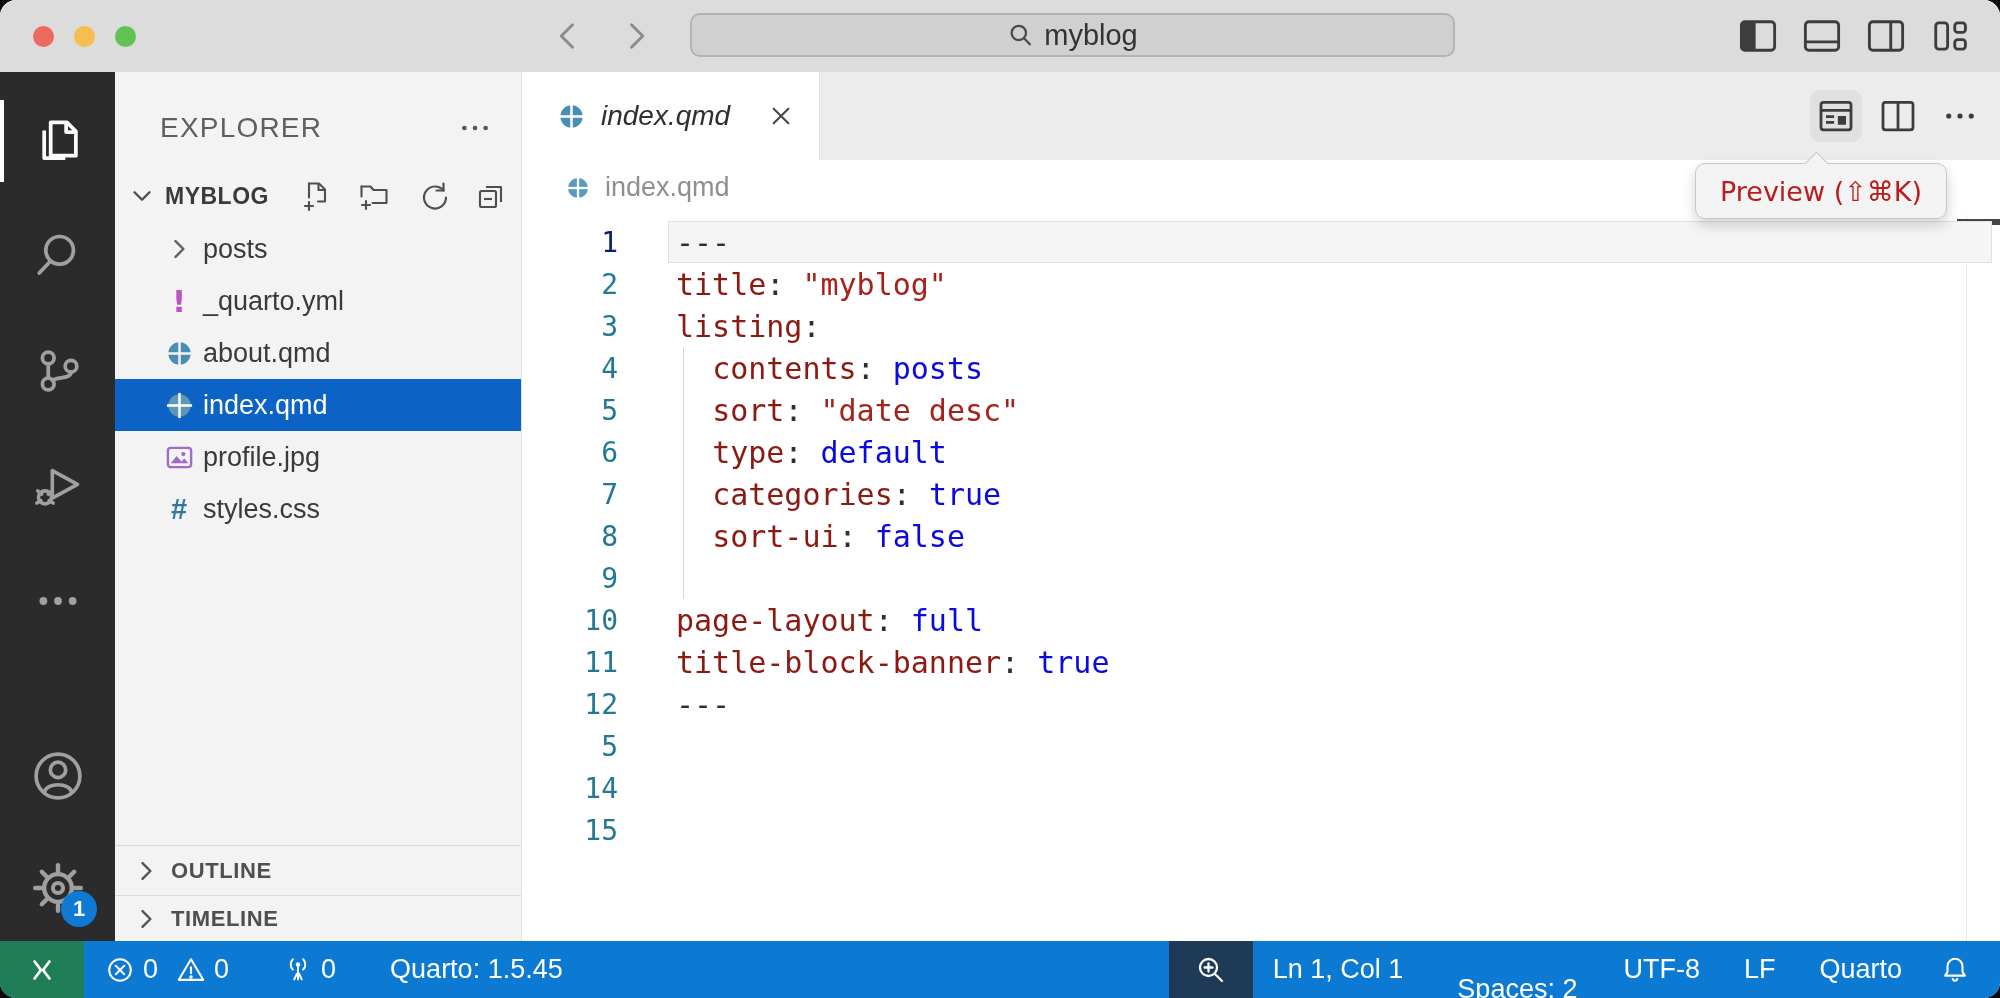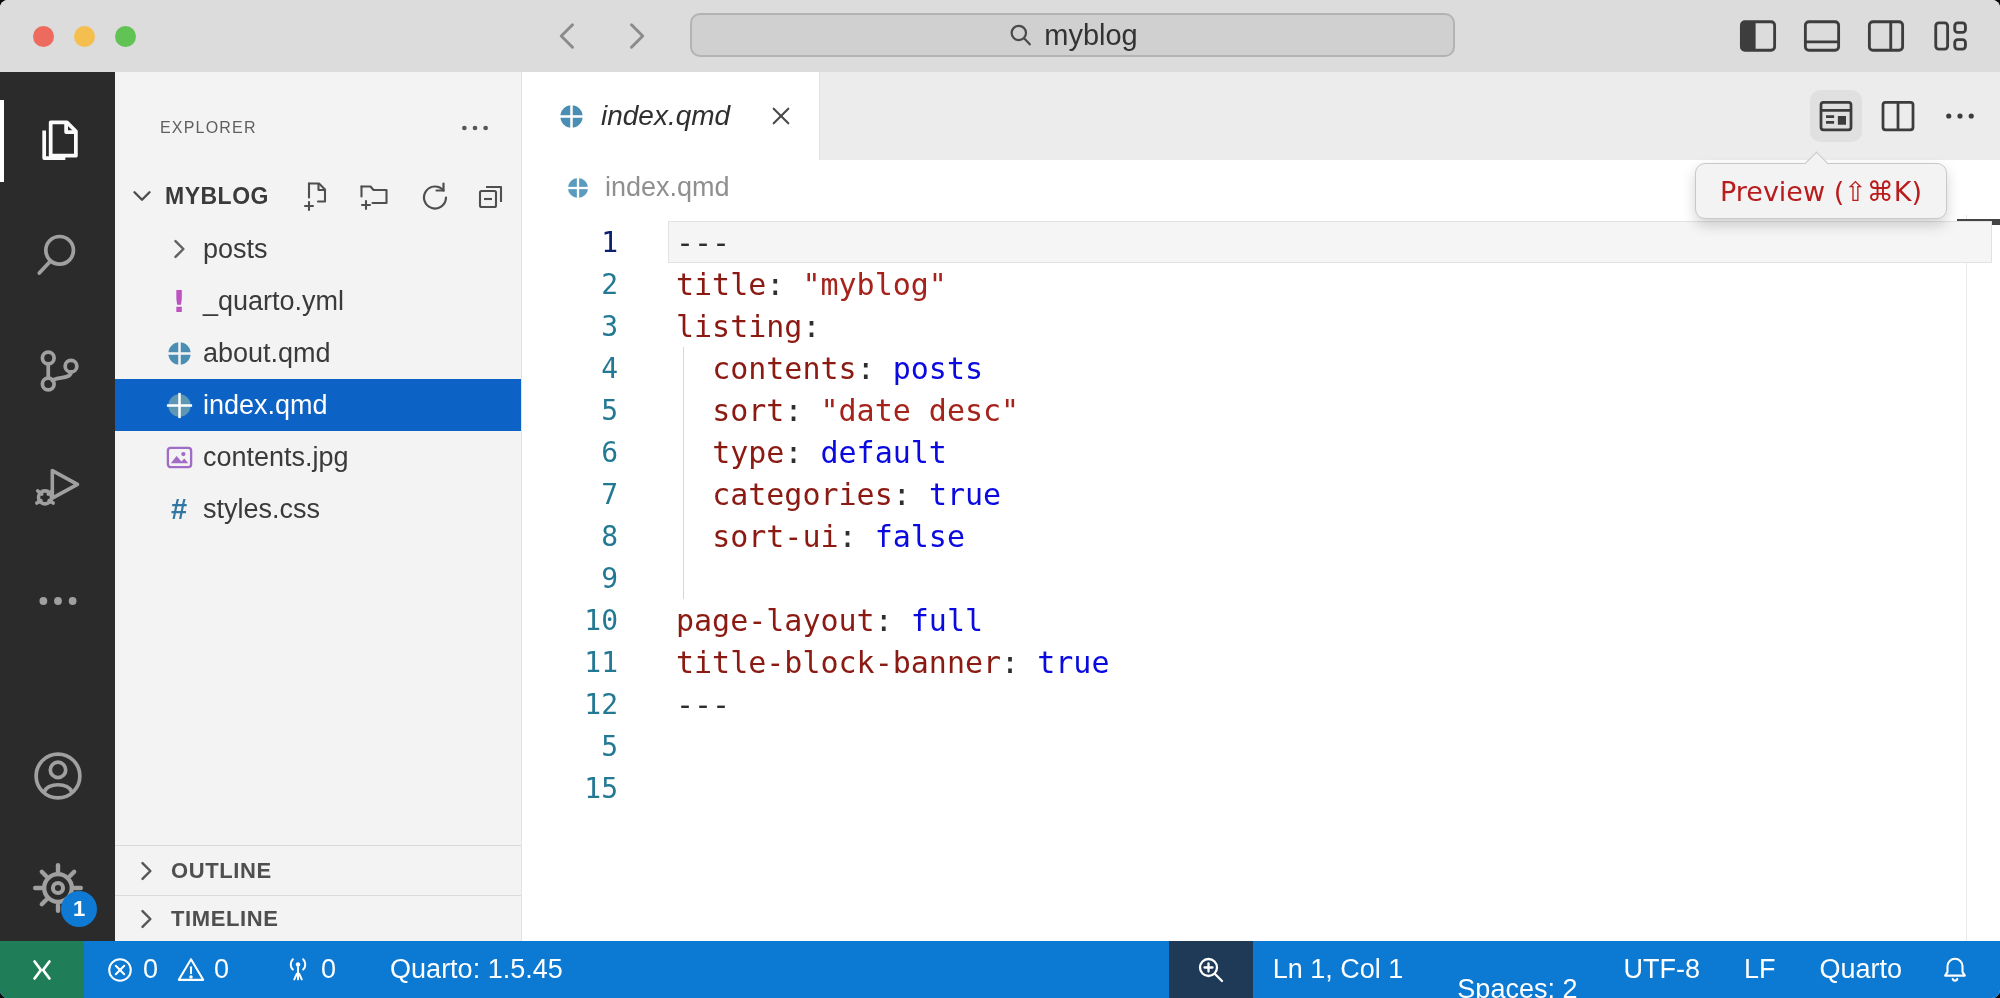--- a/index.html
+++ b/index.html
@@ -4,7 +4,7 @@
 <style>
   html,body{margin:0;padding:0;background:#0a0a0a;}
   body{font-family:"Liberation Sans",sans-serif;-webkit-font-smoothing:antialiased;}
-  .window{position:relative;width:2000px;height:998px;border-radius:8px;overflow:hidden;background:#ffffff;}
+  .window{position:relative;width:2000px;height:998px;border-radius:16px;overflow:hidden;background:#ffffff;}
 
   
   .titlebar{position:absolute;left:0;top:0;width:2000px;height:72px;background:#dcdcdc;border-bottom:1px solid #c6c6c6;}

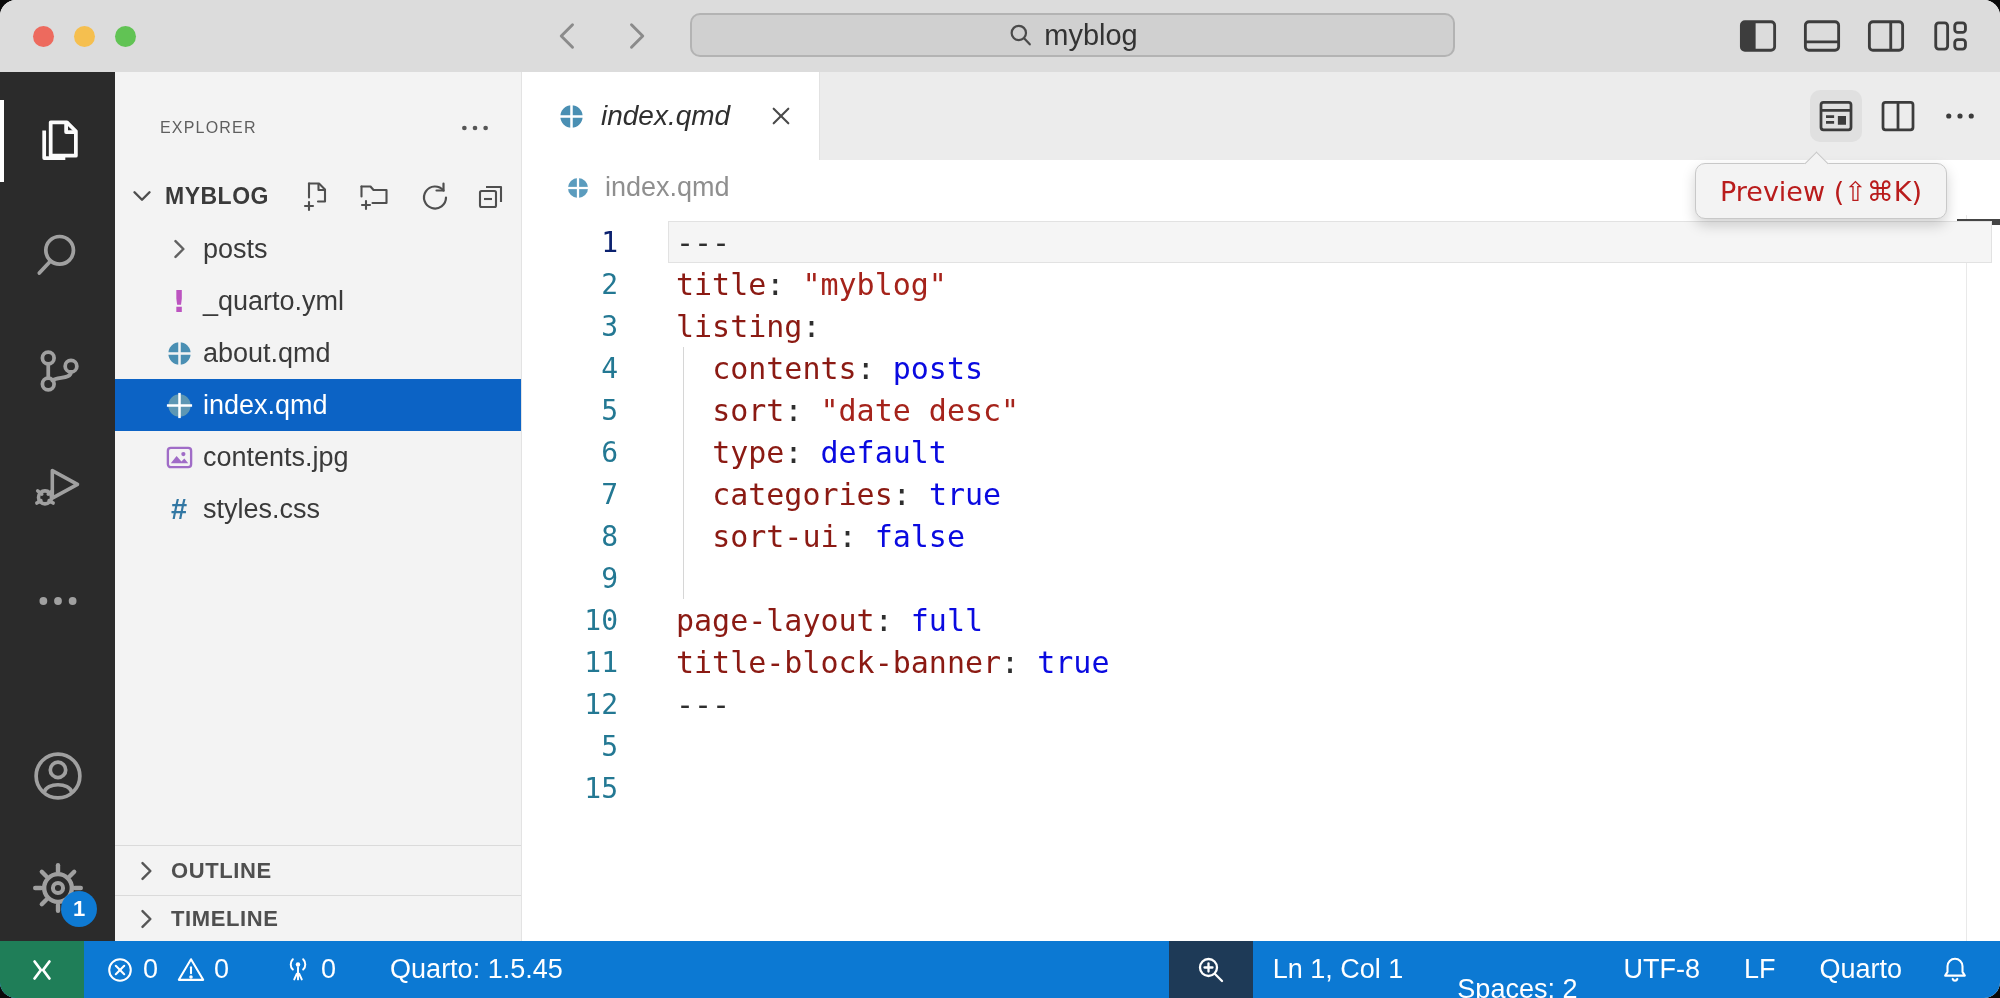--- a/index.html
+++ b/index.html
@@ -30,7 +30,7 @@
   
   .sidebar{position:absolute;left:115px;top:72px;width:407px;height:869px;background:#f3f3f3;border-right:1px solid #e3e3e3;box-sizing:border-box;}
   .exp-header{position:absolute;top:36px;left:45px;right:24px;height:40px;display:flex;align-items:center;}
-  .exp-title{font-size:16px;color:#5f5f5f;letter-spacing:1.2px;}
+  .exp-title{font-size:28px;color:#5f5f5f;letter-spacing:1.2px;}
   .exp-more{margin-left:auto;color:#555;width:44px;height:40px;display:flex;align-items:center;justify-content:center;}
   .ws-header{position:absolute;top:100px;left:10px;right:8px;height:48px;display:flex;align-items:center;}
   .ws-chev{width:34px;height:34px;display:flex;align-items:center;justify-content:center;color:#4e4e4e;}

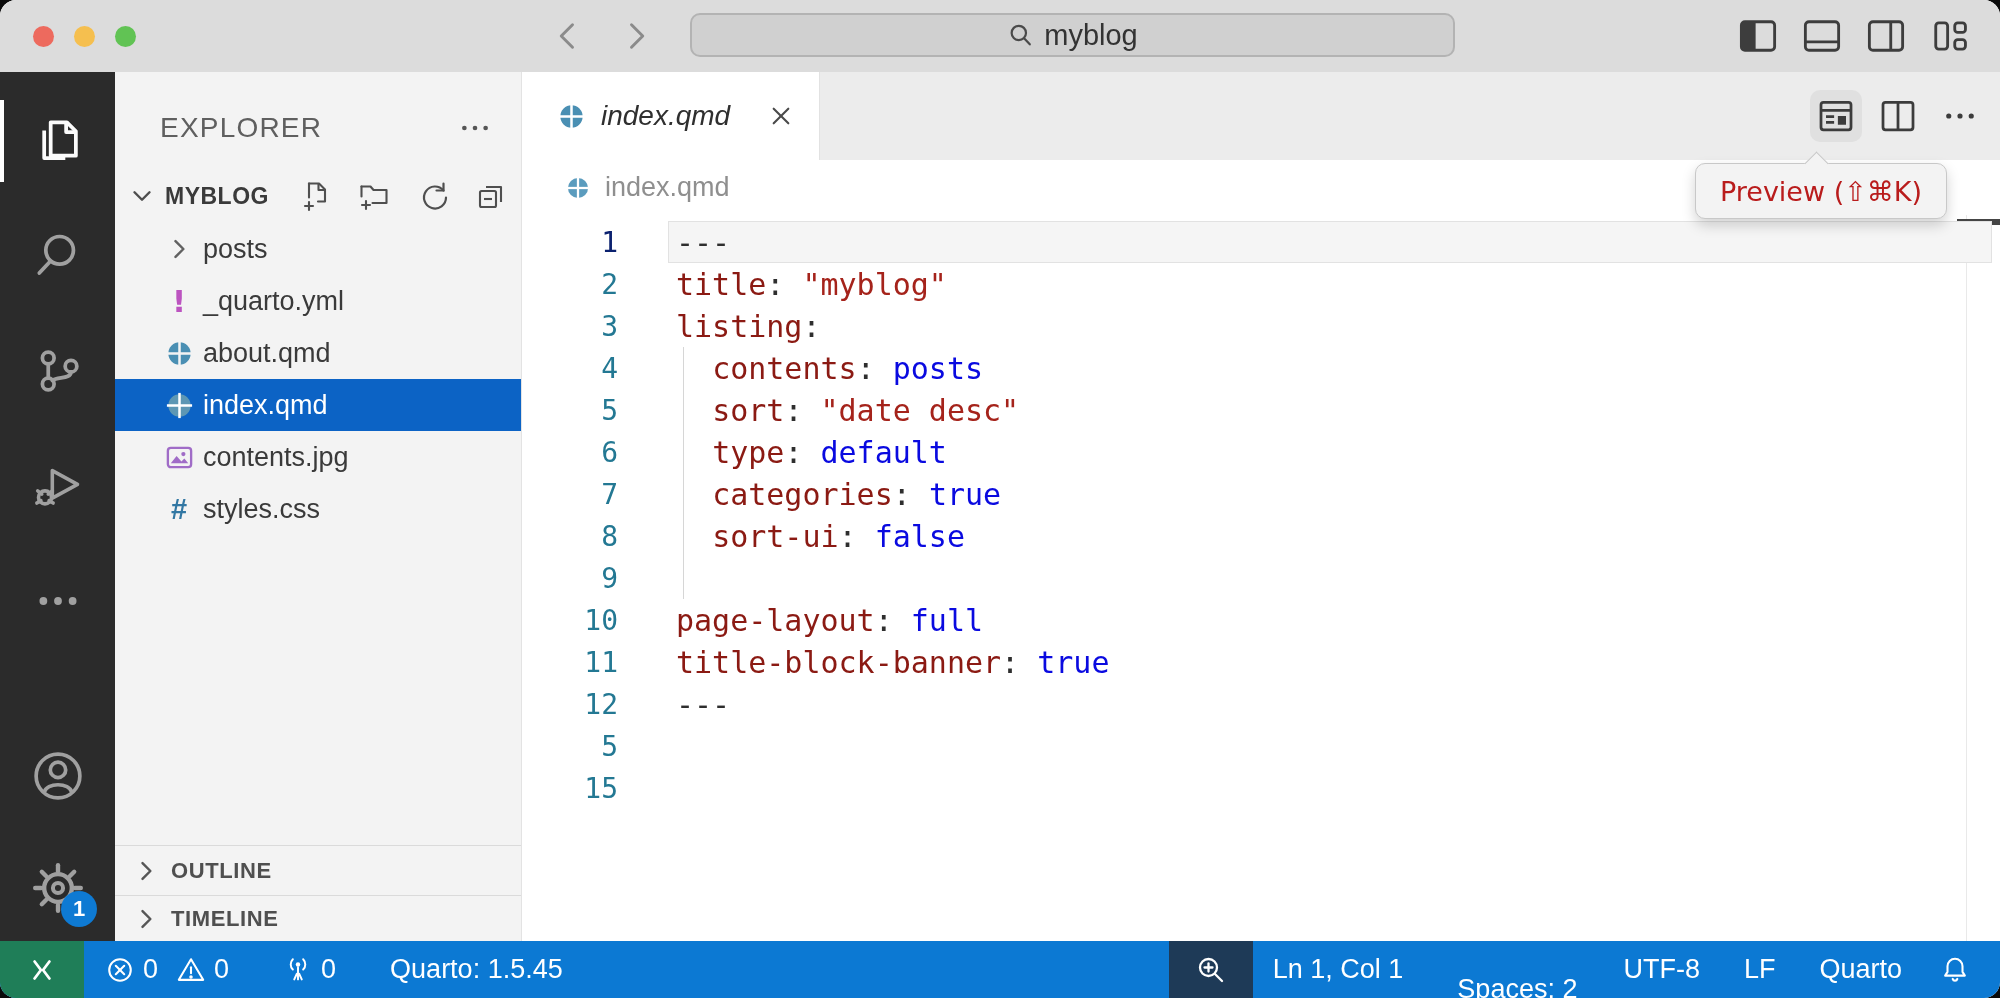--- a/index.html
+++ b/index.html
@@ -312,7 +312,7 @@
               <path d="M7 22 L13 14.5 L18 20 L21 17 L25 22 Z" fill="#a06cc7"></path>
             </svg>
         </span>
-        <span class="tlabel">contents.jpg</span>
+        <span class="tlabel">profile.jpg</span>
       </div>
       <div class="trow">
         <span class="ticon">

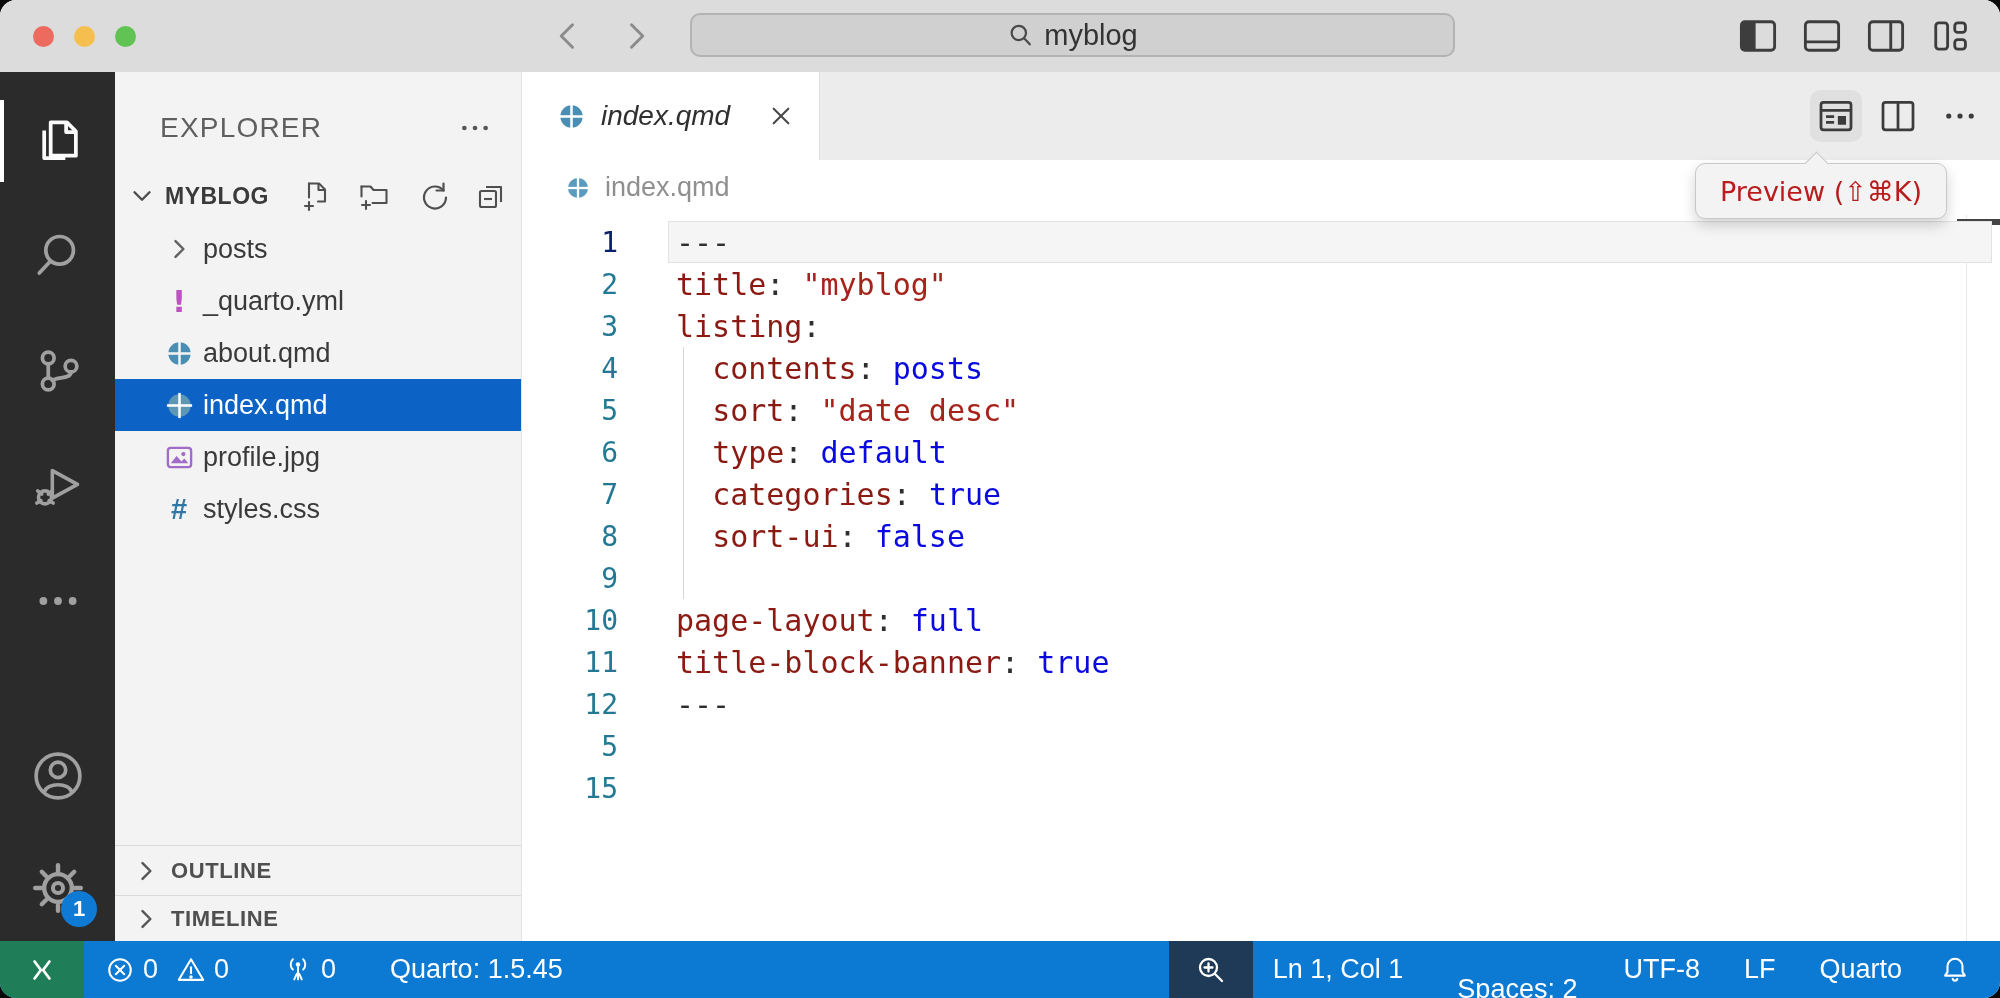--- a/index.html
+++ b/index.html
@@ -451,6 +451,10 @@
           <span class="ctext"></span>
       </div>
       <div class="cline">
+        <span class="ln">14</span>
+          <span class="ctext"></span>
+      </div>
+      <div class="cline">
         <span class="ln">15</span>
           <span class="ctext"></span>
       </div>

